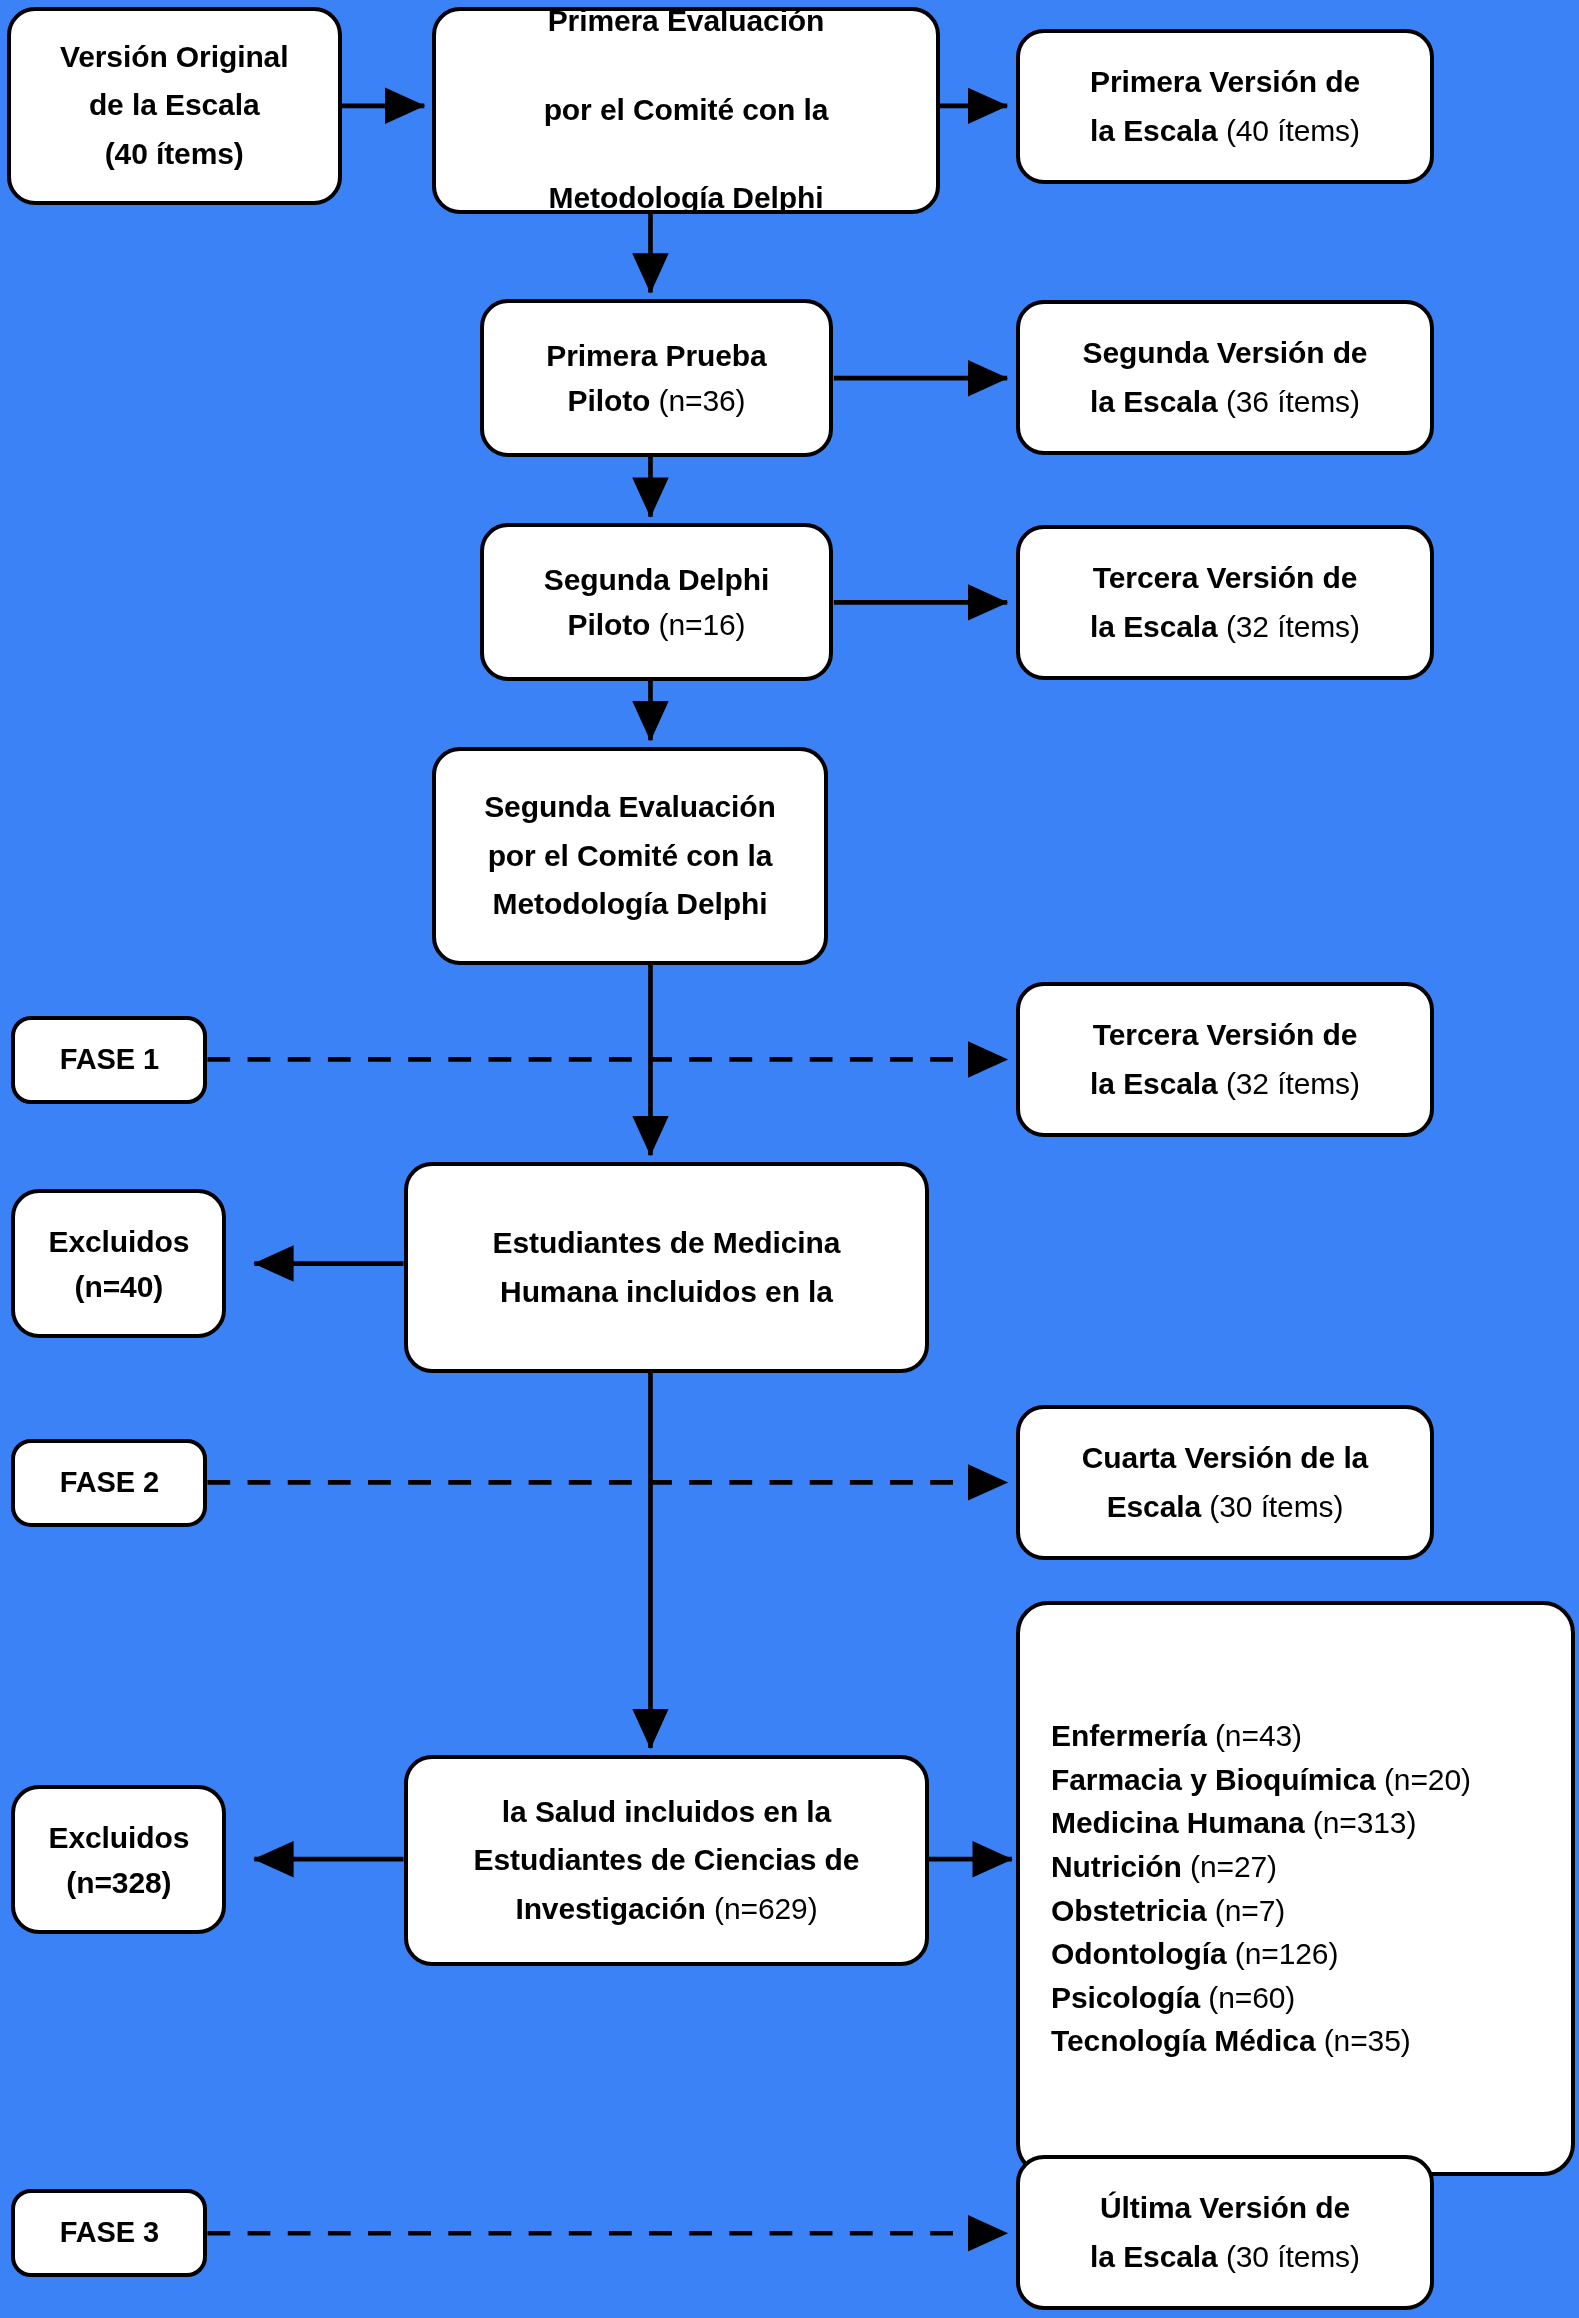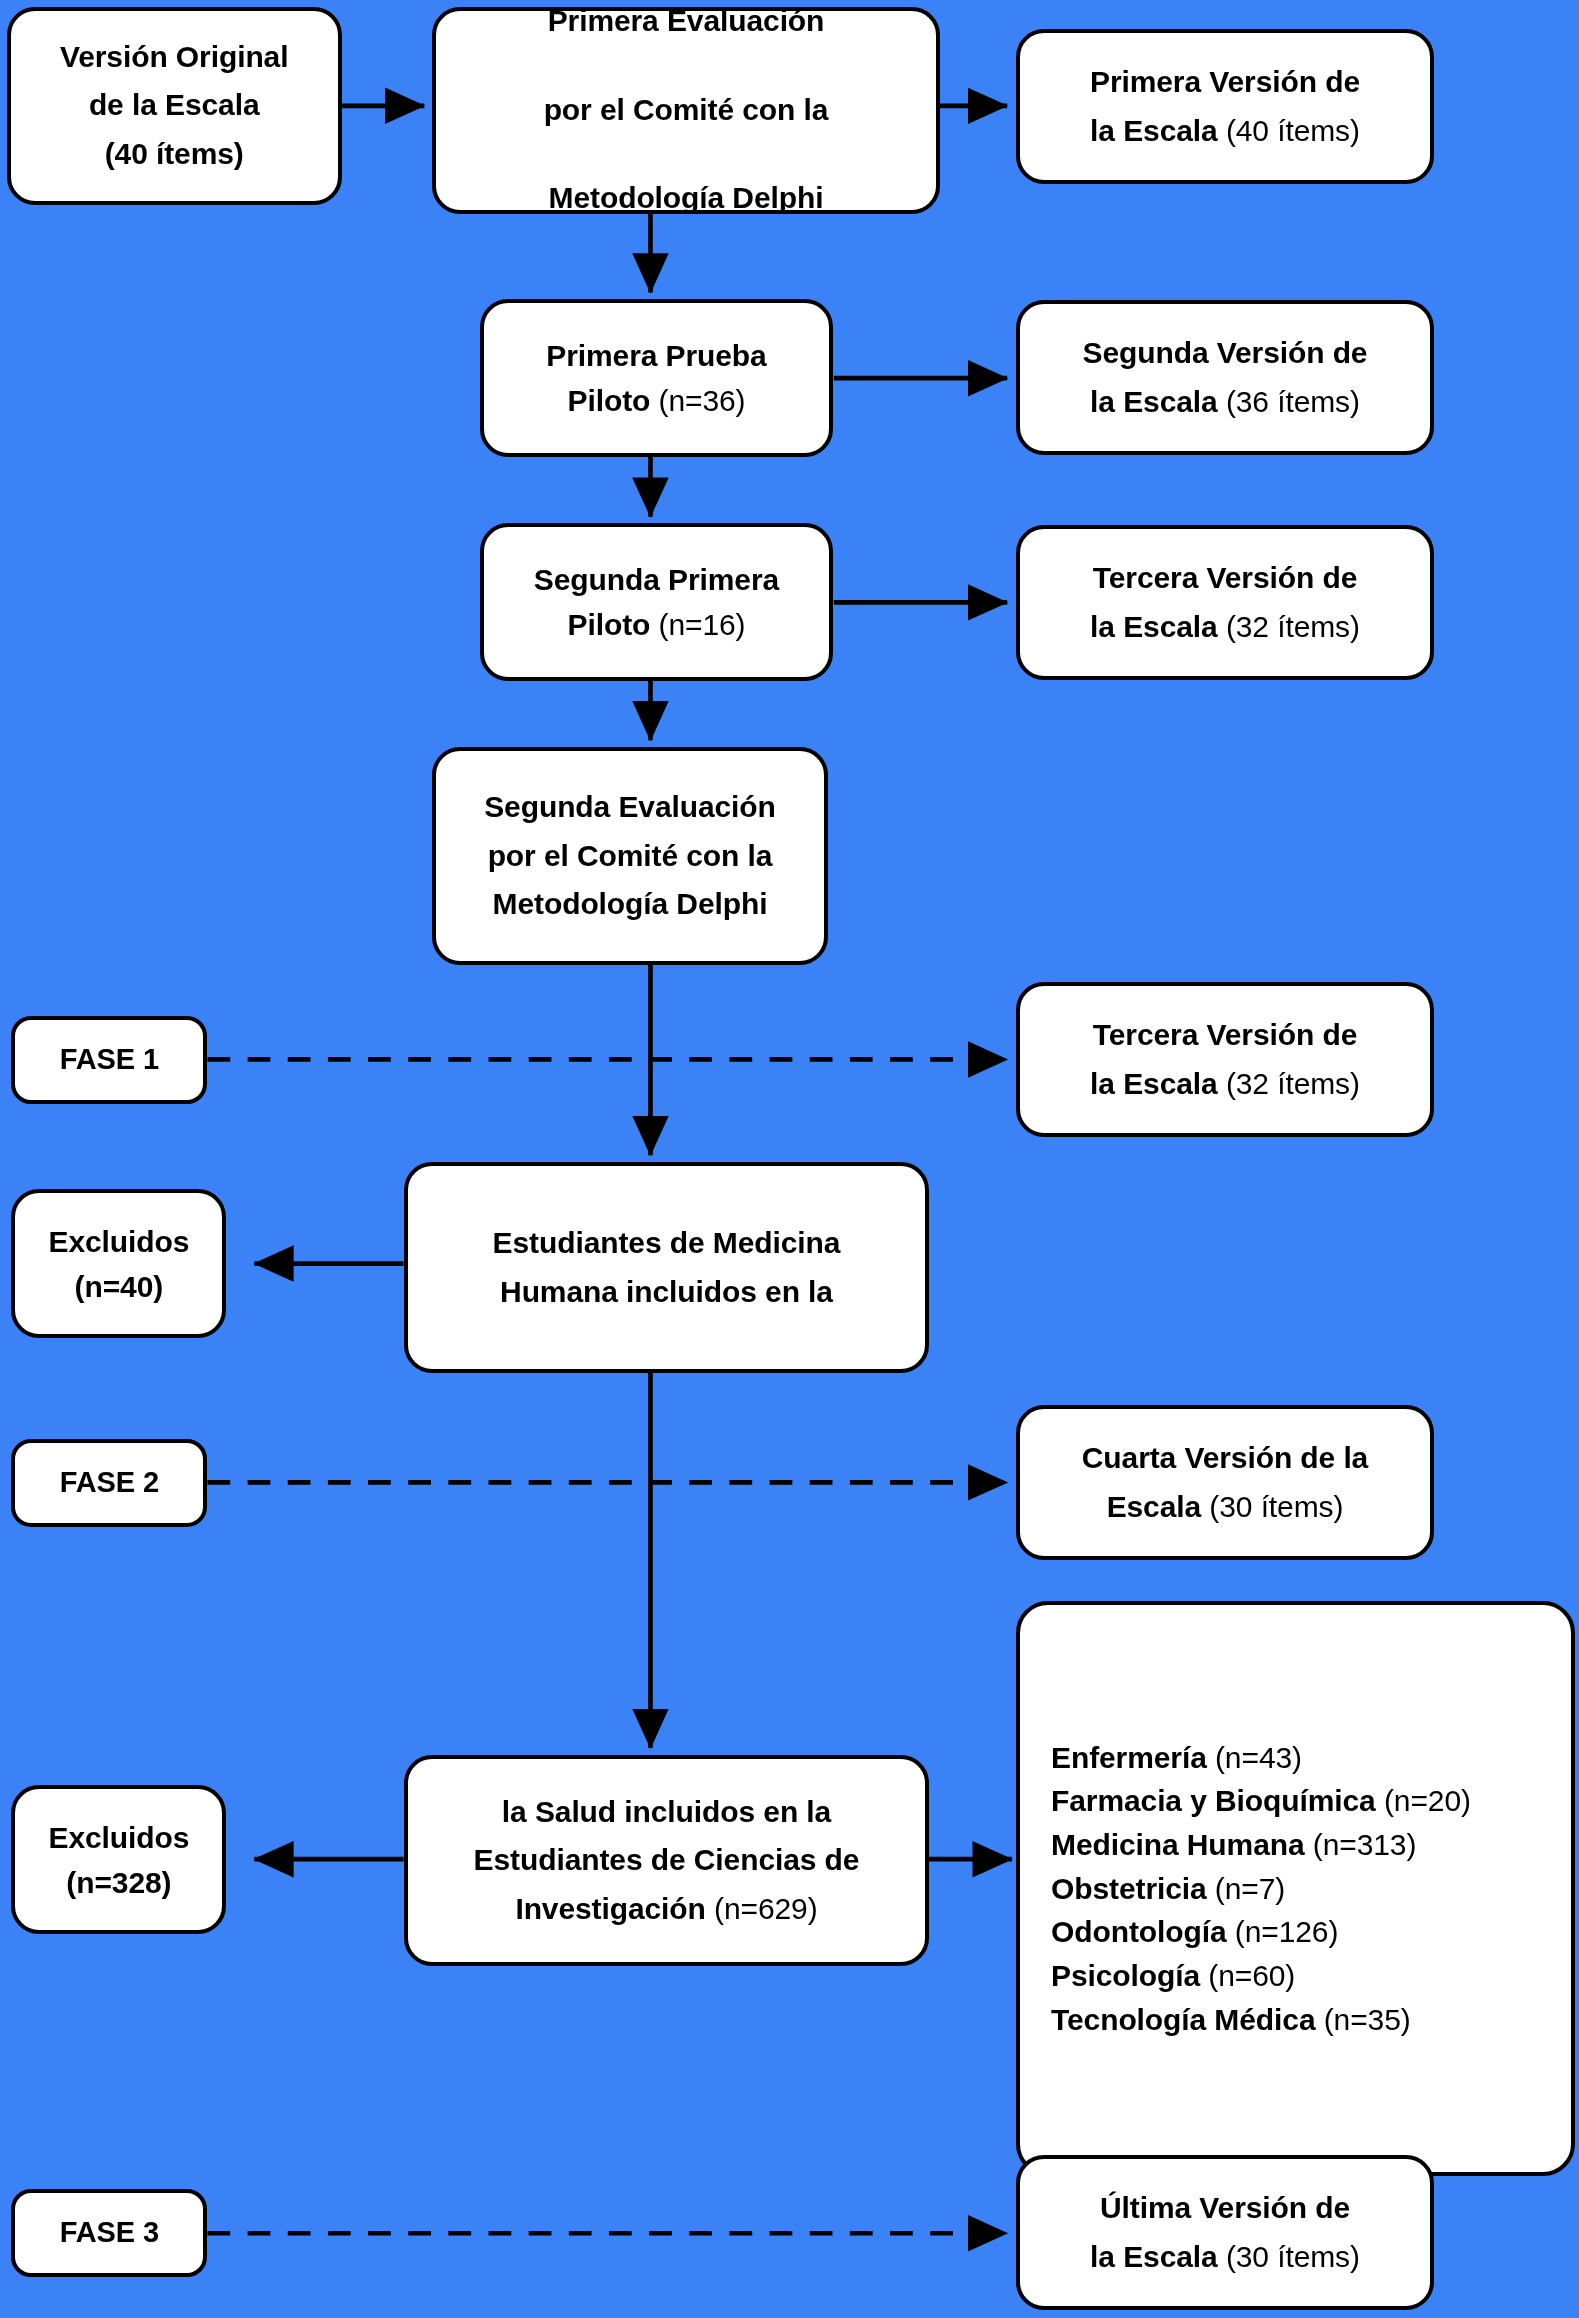--- a/index.html
+++ b/index.html
@@ -145,7 +145,7 @@
   </div>
 
   <div class="node compact" style="left:480px; top:523px; width:353px; height:158px;">
-    <span class="line">Segunda Primera</span>
+    <span class="line">Segunda Delphi</span>
     <span class="line"><b>Piloto </b><span class="reg">(n=16)</span></span>
   </div>
 

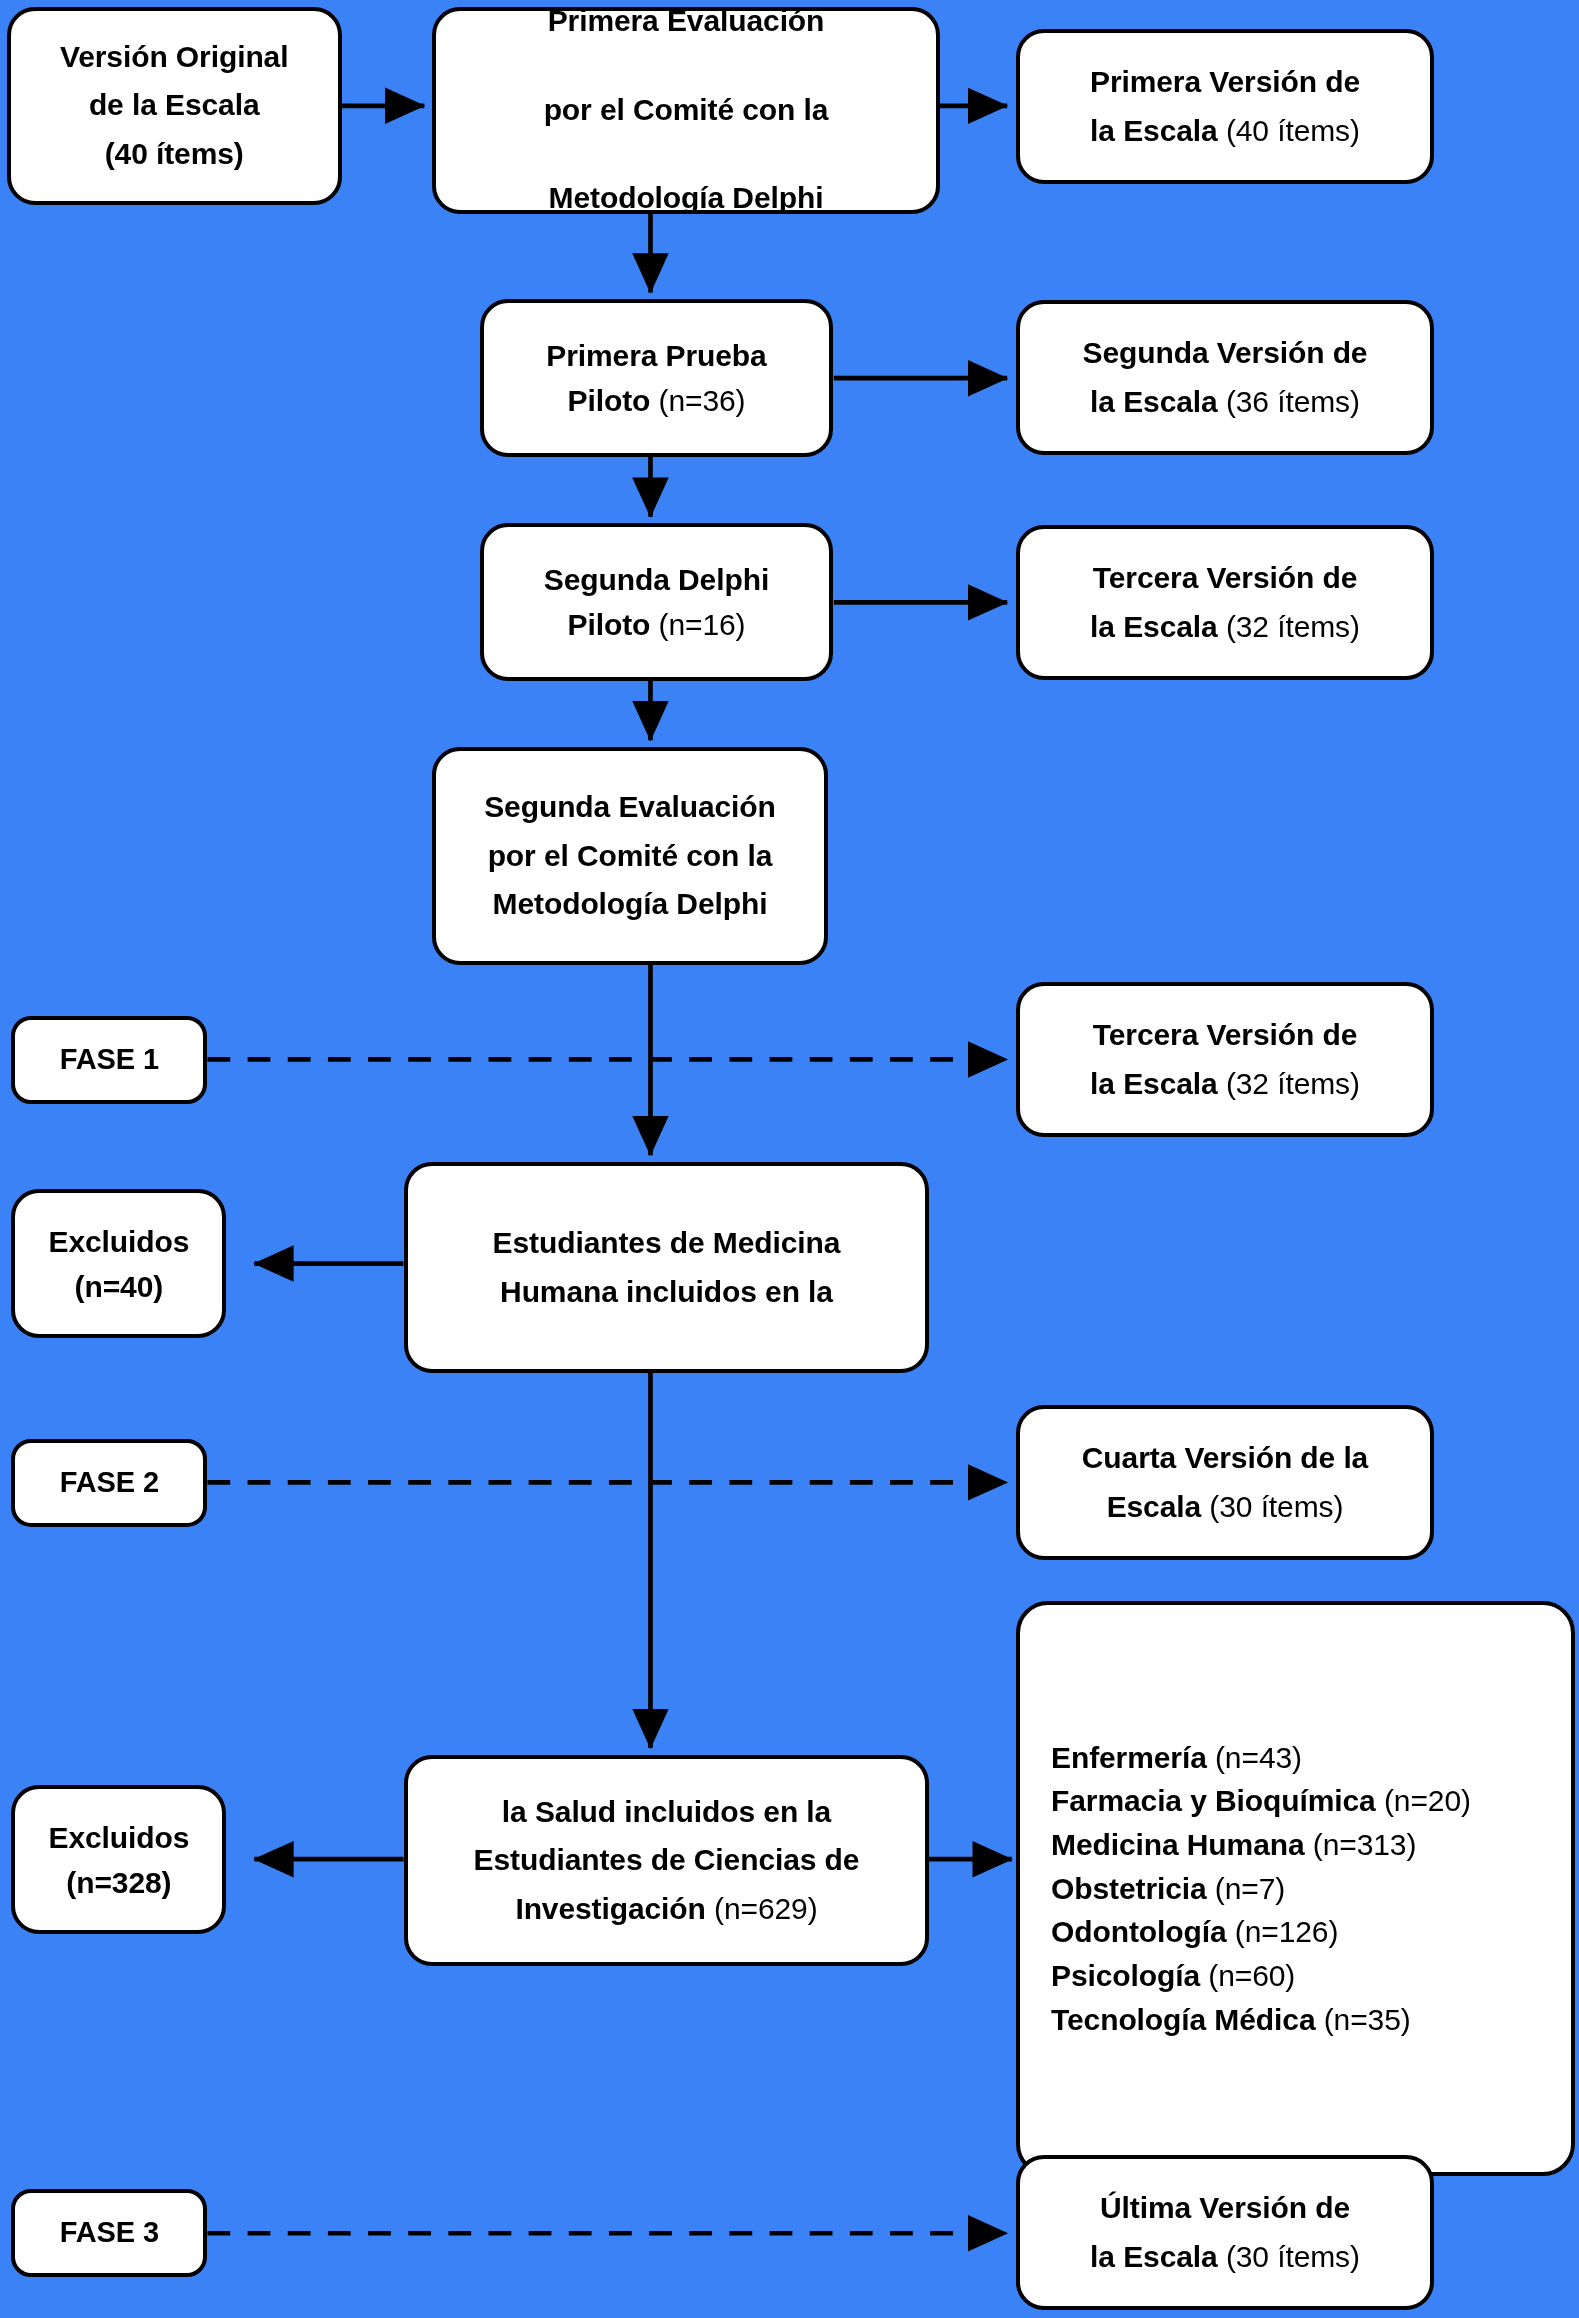--- a/index.html
+++ b/index.html
@@ -203,6 +203,7 @@
   <span class="line"><b>Enfermería </b><span class="reg">(n=43)</span></span>
       <span class="line"><b>Farmacia y Bioquímica </b><span class="reg">(n=20)</span></span>
       <span class="line"><b>Medicina Humana </b><span class="reg">(n=313)</span></span>
+      <span class="line"><b>Nutrición </b><span class="reg">(n=27)</span></span>
       <span class="line"><b>Obstetricia </b><span class="reg">(n=7)</span></span>
       <span class="line"><b>Odontología </b><span class="reg">(n=126)</span></span>
       <span class="line"><b>Psicología </b><span class="reg">(n=60)</span></span>

